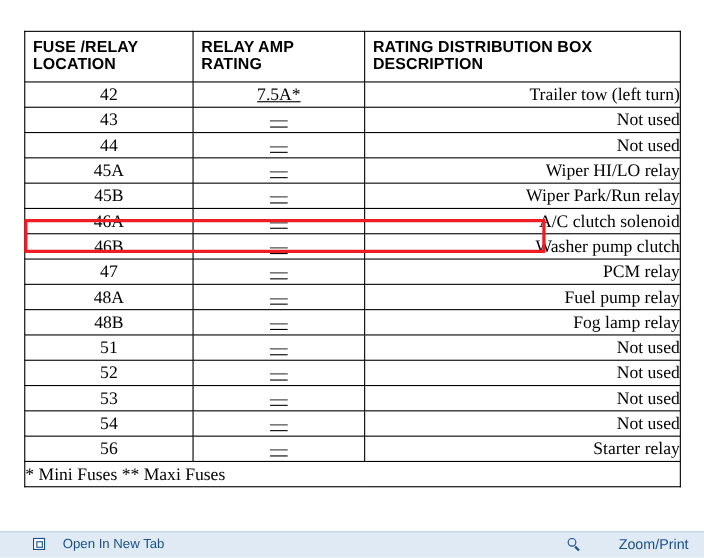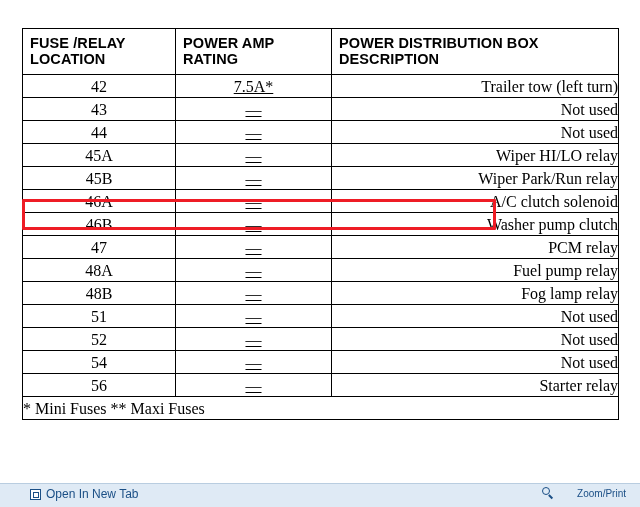--- a/index.html
+++ b/index.html
@@ -194,7 +194,7 @@
               <span>LOCATION</span>
             </th>
             <th>
-              <span>POWER AMP</span><br>
+              <span>RELAY AMP</span><br>
               <span>RATING</span>
             </th>
             <th>

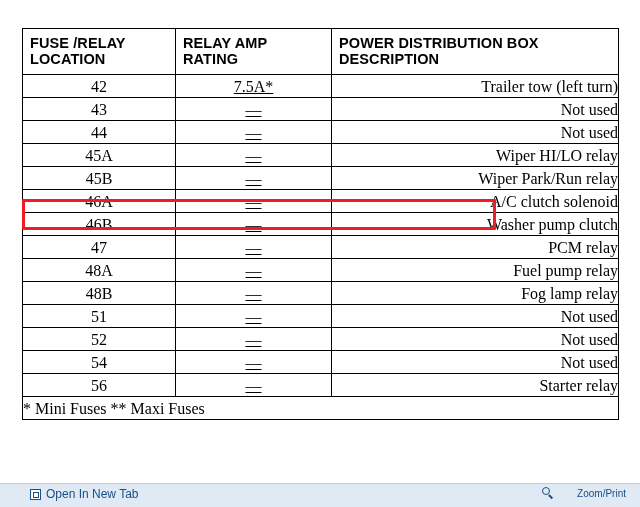--- a/index.html
+++ b/index.html
@@ -198,7 +198,7 @@
               <span>RATING</span>
             </th>
             <th>
-              <span>POWER DISTRIBUTION BOX</span><br>
+              <span>RATING DISTRIBUTION BOX</span><br>
               <span>DESCRIPTION</span>
             </th>
           </tr>

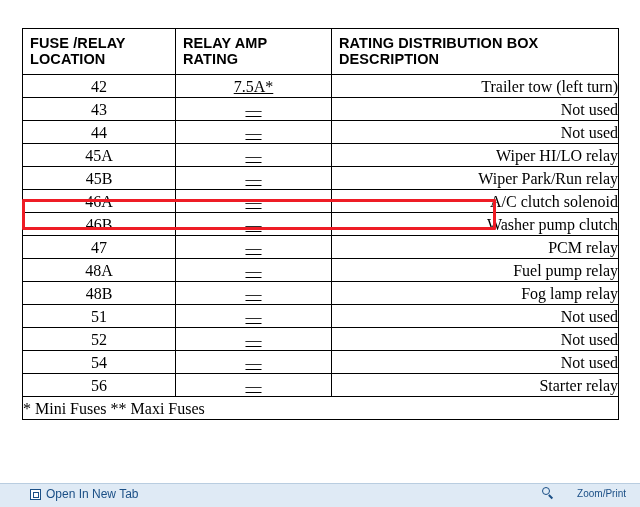--- a/index.html
+++ b/index.html
@@ -261,6 +261,11 @@
           </tr>
           <tr>
             <td class="loc">52</td>
+            <td class="amp">—</td>
+            <td class="desc">Not used</td>
+          </tr>
+          <tr>
+            <td class="loc">53</td>
             <td class="amp">—</td>
             <td class="desc">Not used</td>
           </tr>

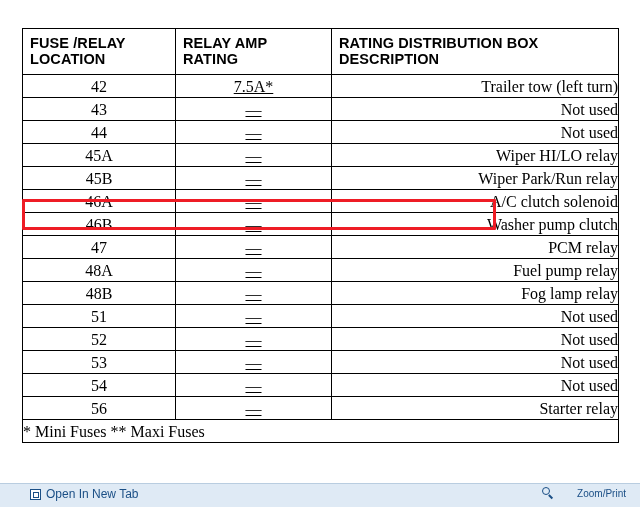--- a/index.html
+++ b/index.html
@@ -131,6 +131,7 @@
   .bar-left .label, .bar-right .label {
     text-decoration: none;
     color: #1b4f86;
+    margin-left: 11px;
   }
   .newtab-icon {
     display: inline-block;

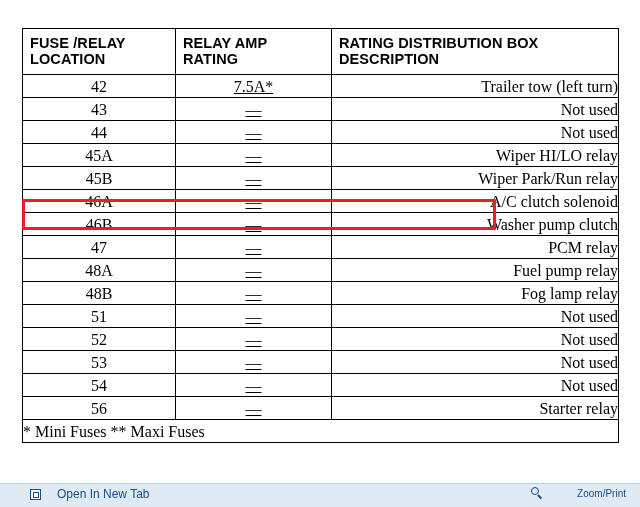--- a/index.html
+++ b/index.html
@@ -122,7 +122,7 @@
     right: 14px;
     top: 3px;
     font-family: "Liberation Sans", sans-serif;
-    font-size: 10px;
+    font-size: 13px;
     color: #1b4f86;
     display: flex;
     align-items: center;

